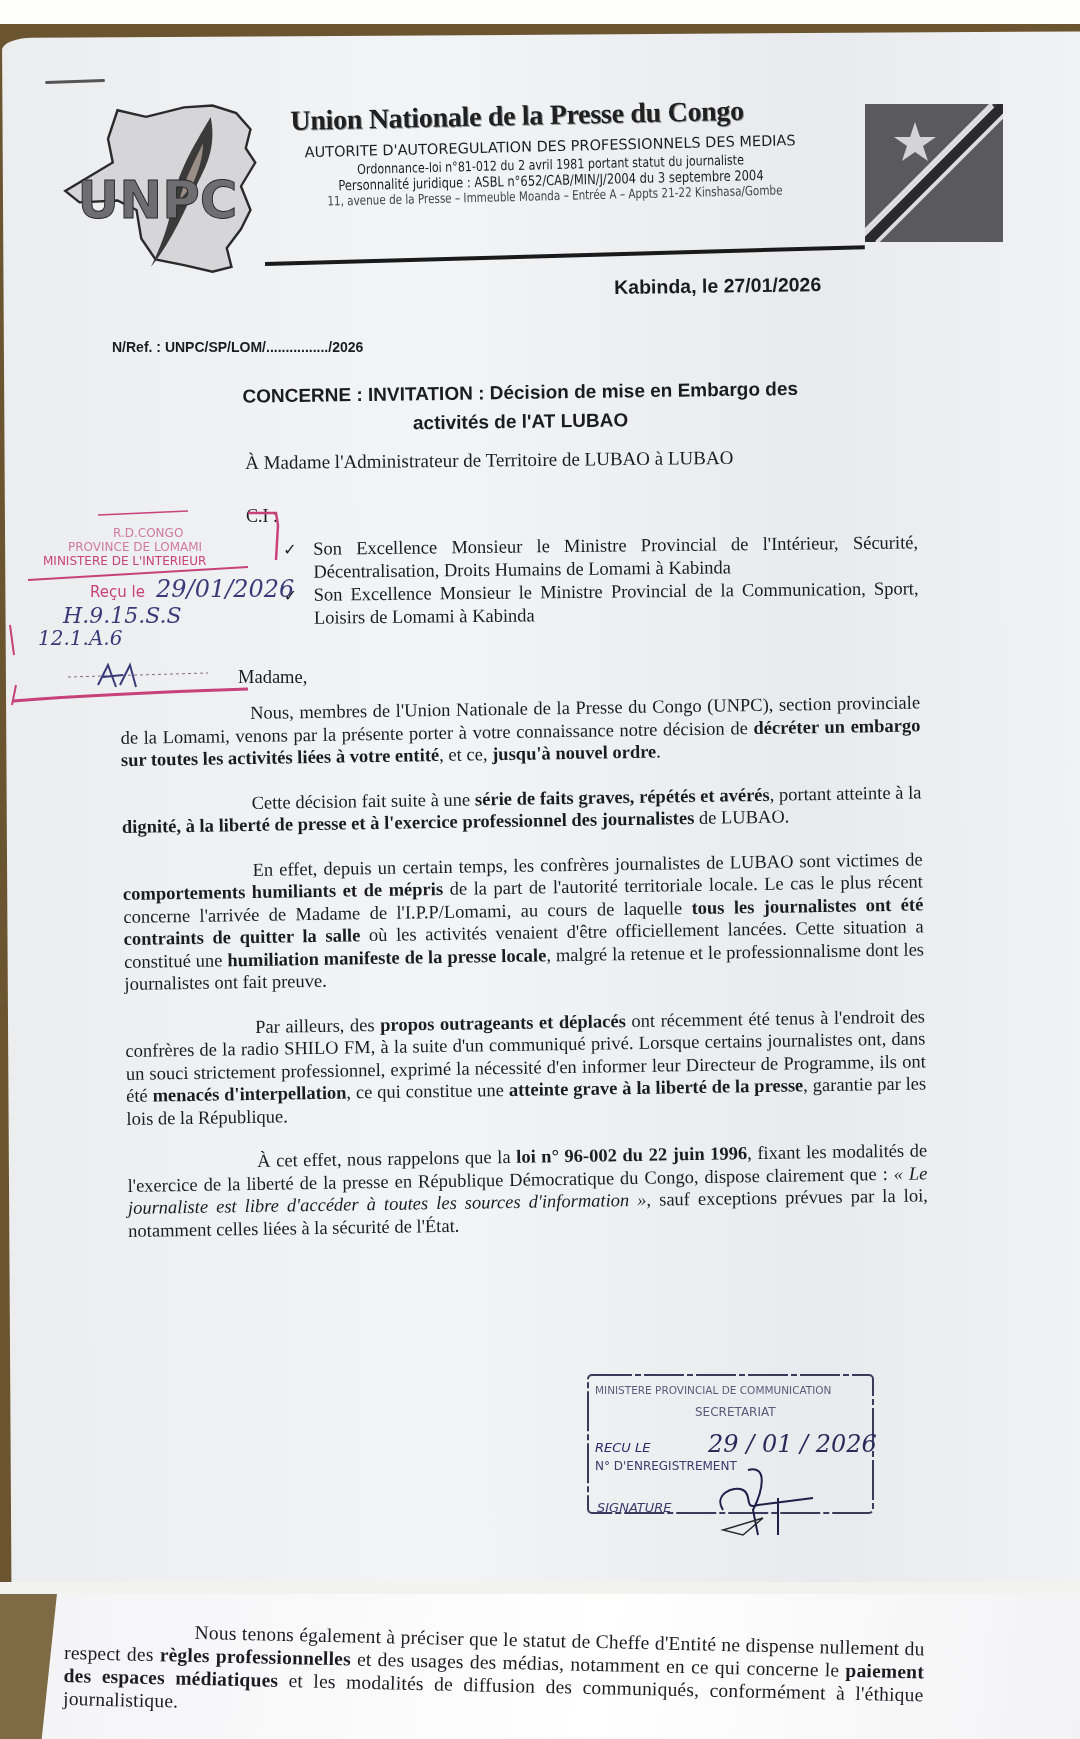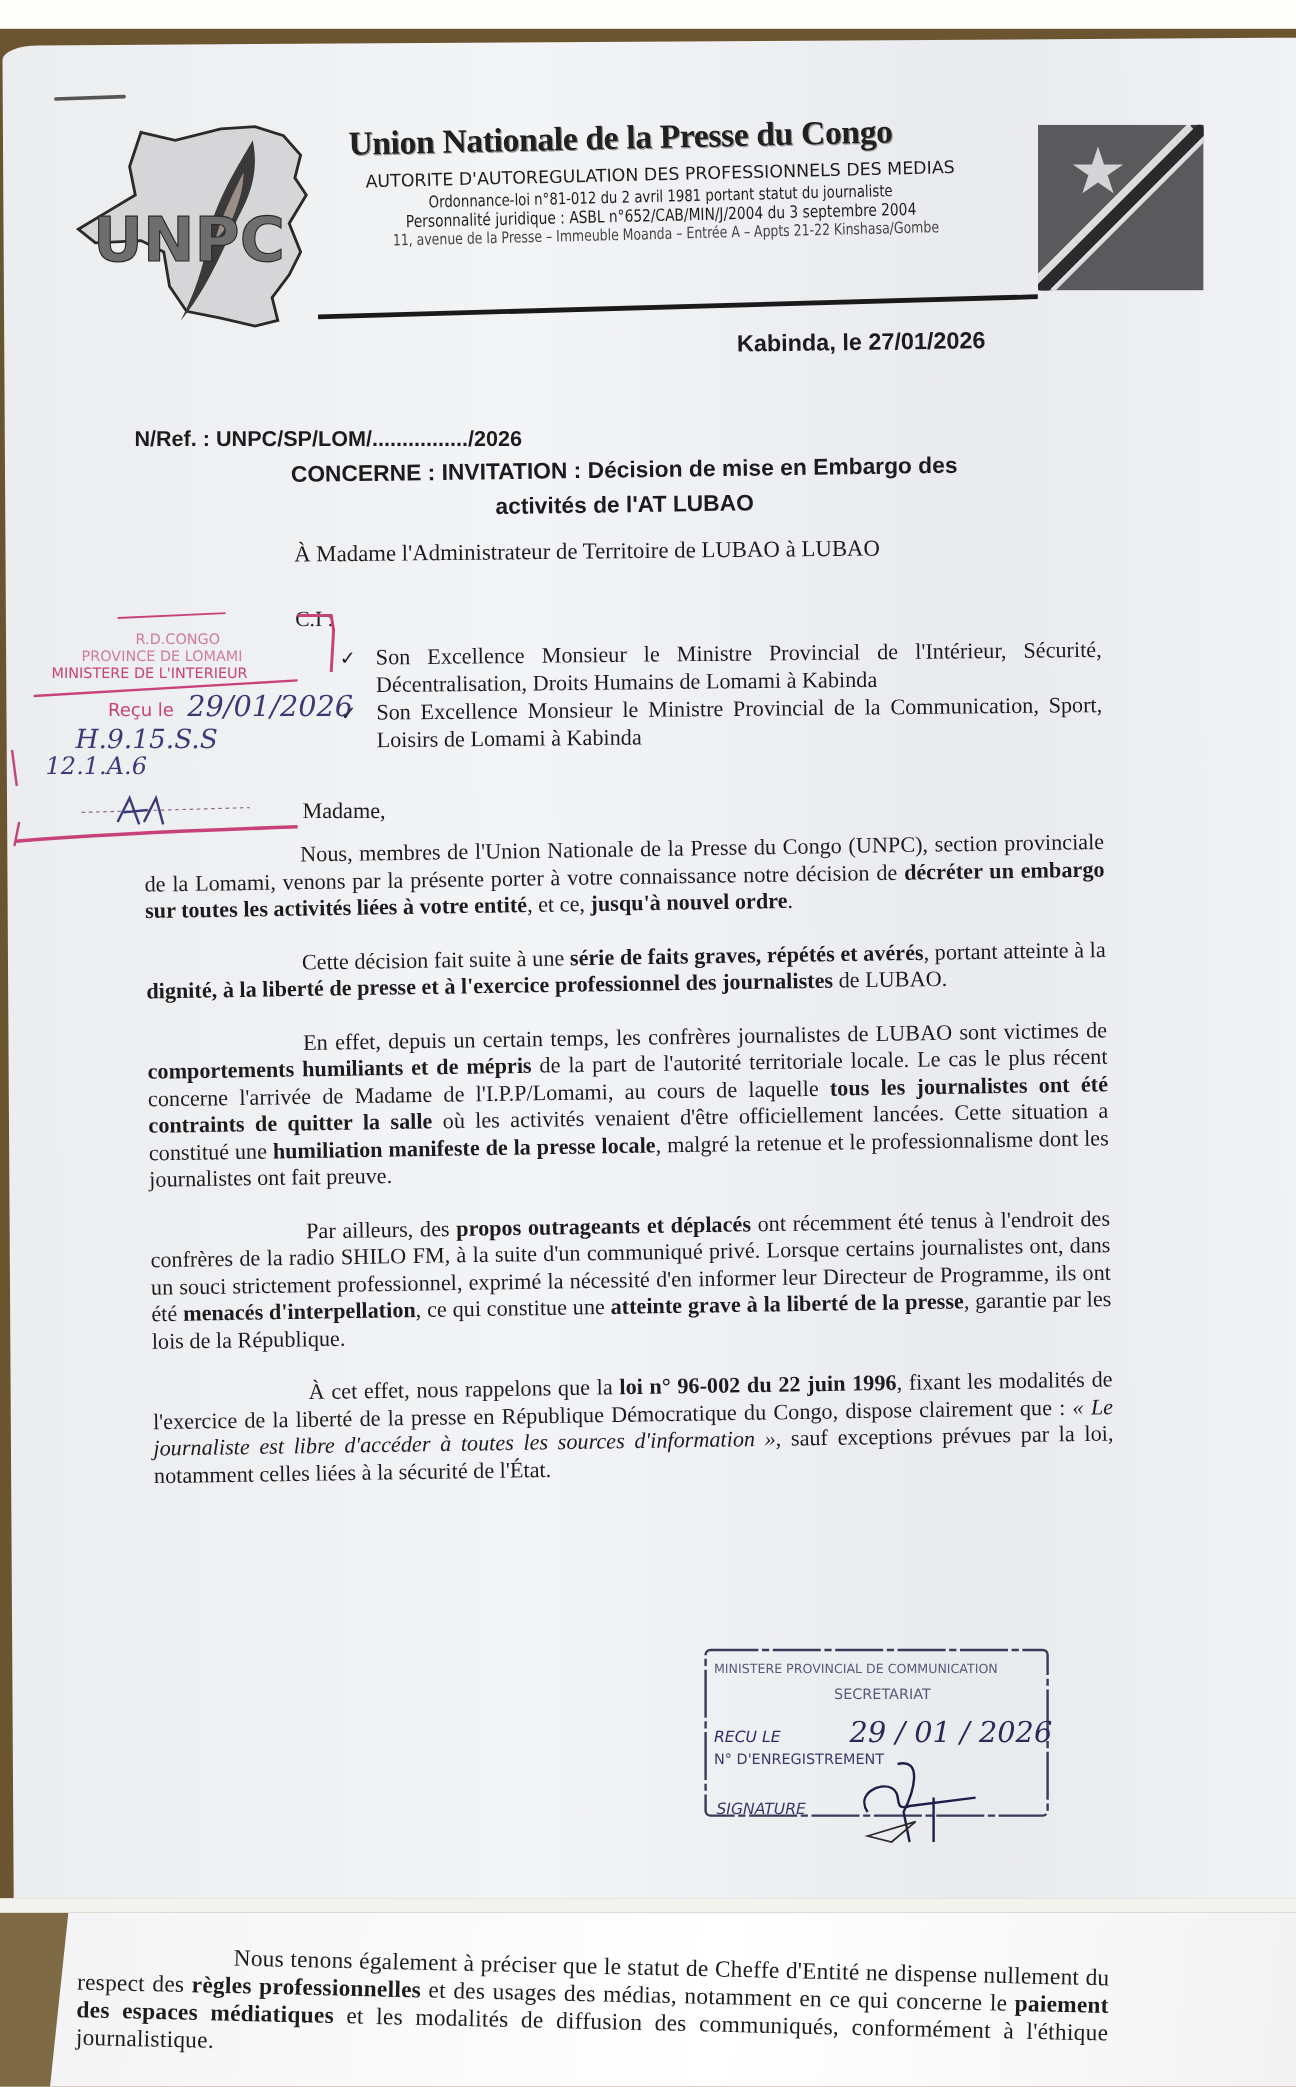--- a/index.html
+++ b/index.html
@@ -76,8 +76,8 @@
       font-weight: bold; font-size: 19.5px; transform: rotate(-0.8deg); transform-origin: 0 0;
     }
     .ref-line {
-      position: absolute; left: 112px; top: 356px; font-family: "Liberation Sans", sans-serif;
-      font-weight: bold; font-size: 18px;
+      position: absolute; left: 112px; top: 339px; font-family: "Liberation Sans", sans-serif;
+      font-weight: bold; font-size: 14px;
     }
     .subject {
       position: absolute; left: 150px; top: 383px; width: 740px; text-align: center;

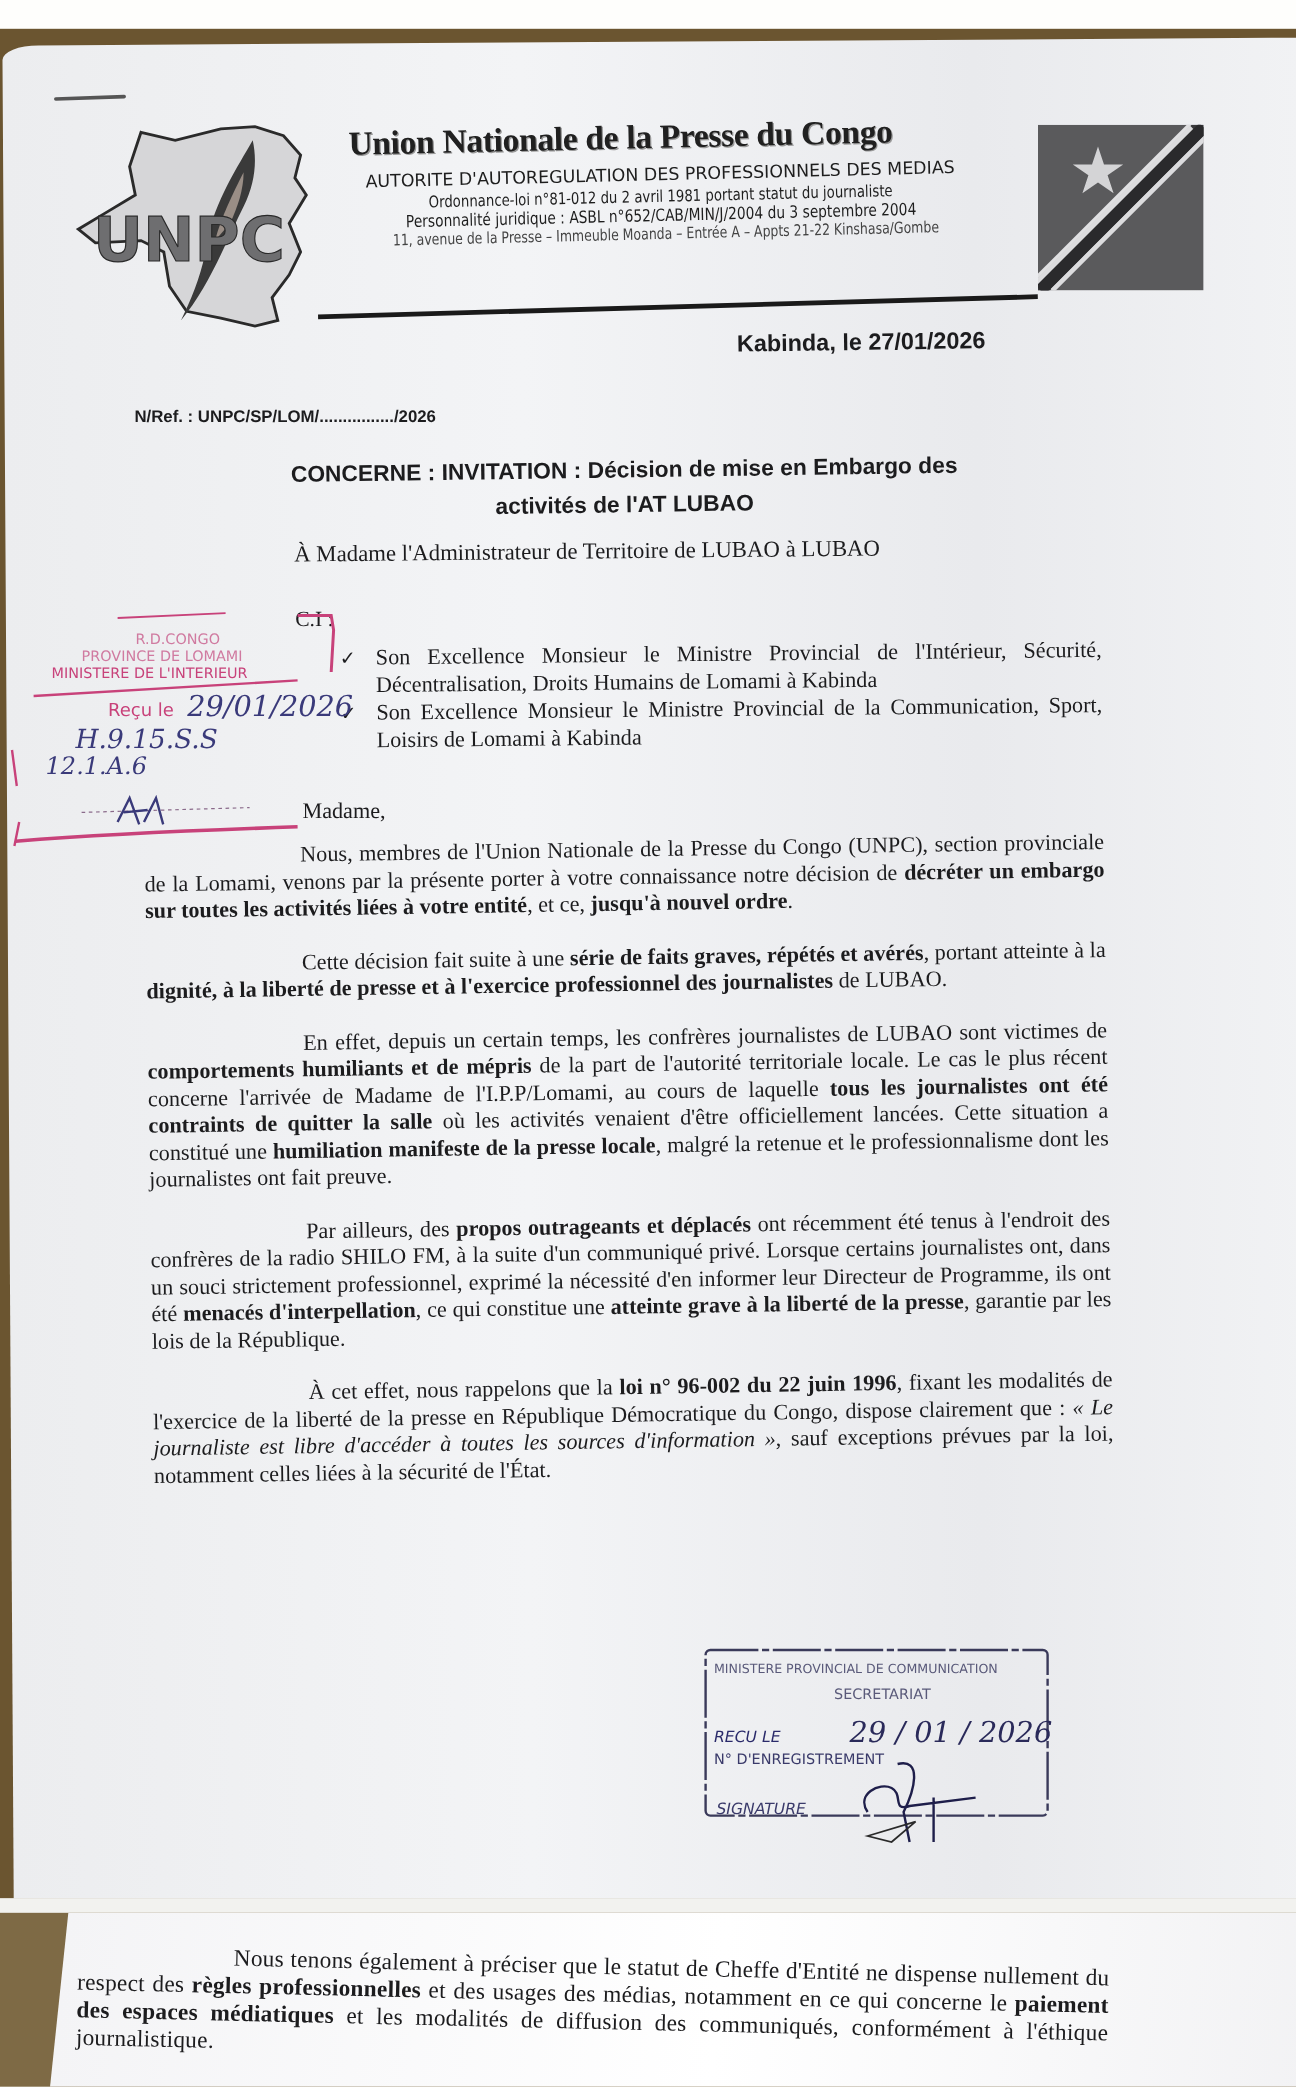--- a/index.html
+++ b/index.html
@@ -91,7 +91,7 @@
     .cc-list { position: absolute; left: 283px; top: 538px; width: 635px; font-size: 18.5px; line-height: 23px; transform: rotate(-0.6deg); transform-origin: 0 0; }
     .cc-item { position: relative; padding-left: 30px; text-align: justify; }
     .cc-item .check { position: absolute; left: 0; top: 0; font-size: 16px; }
-    .salutation { position: absolute; left: 252px; top: 667px; font-size: 18.5px; }
+    .salutation { position: absolute; left: 238px; top: 667px; font-size: 18.5px; }
 
     .body-text {
       position: absolute; left: 120px; top: 704px; width: 800px;

